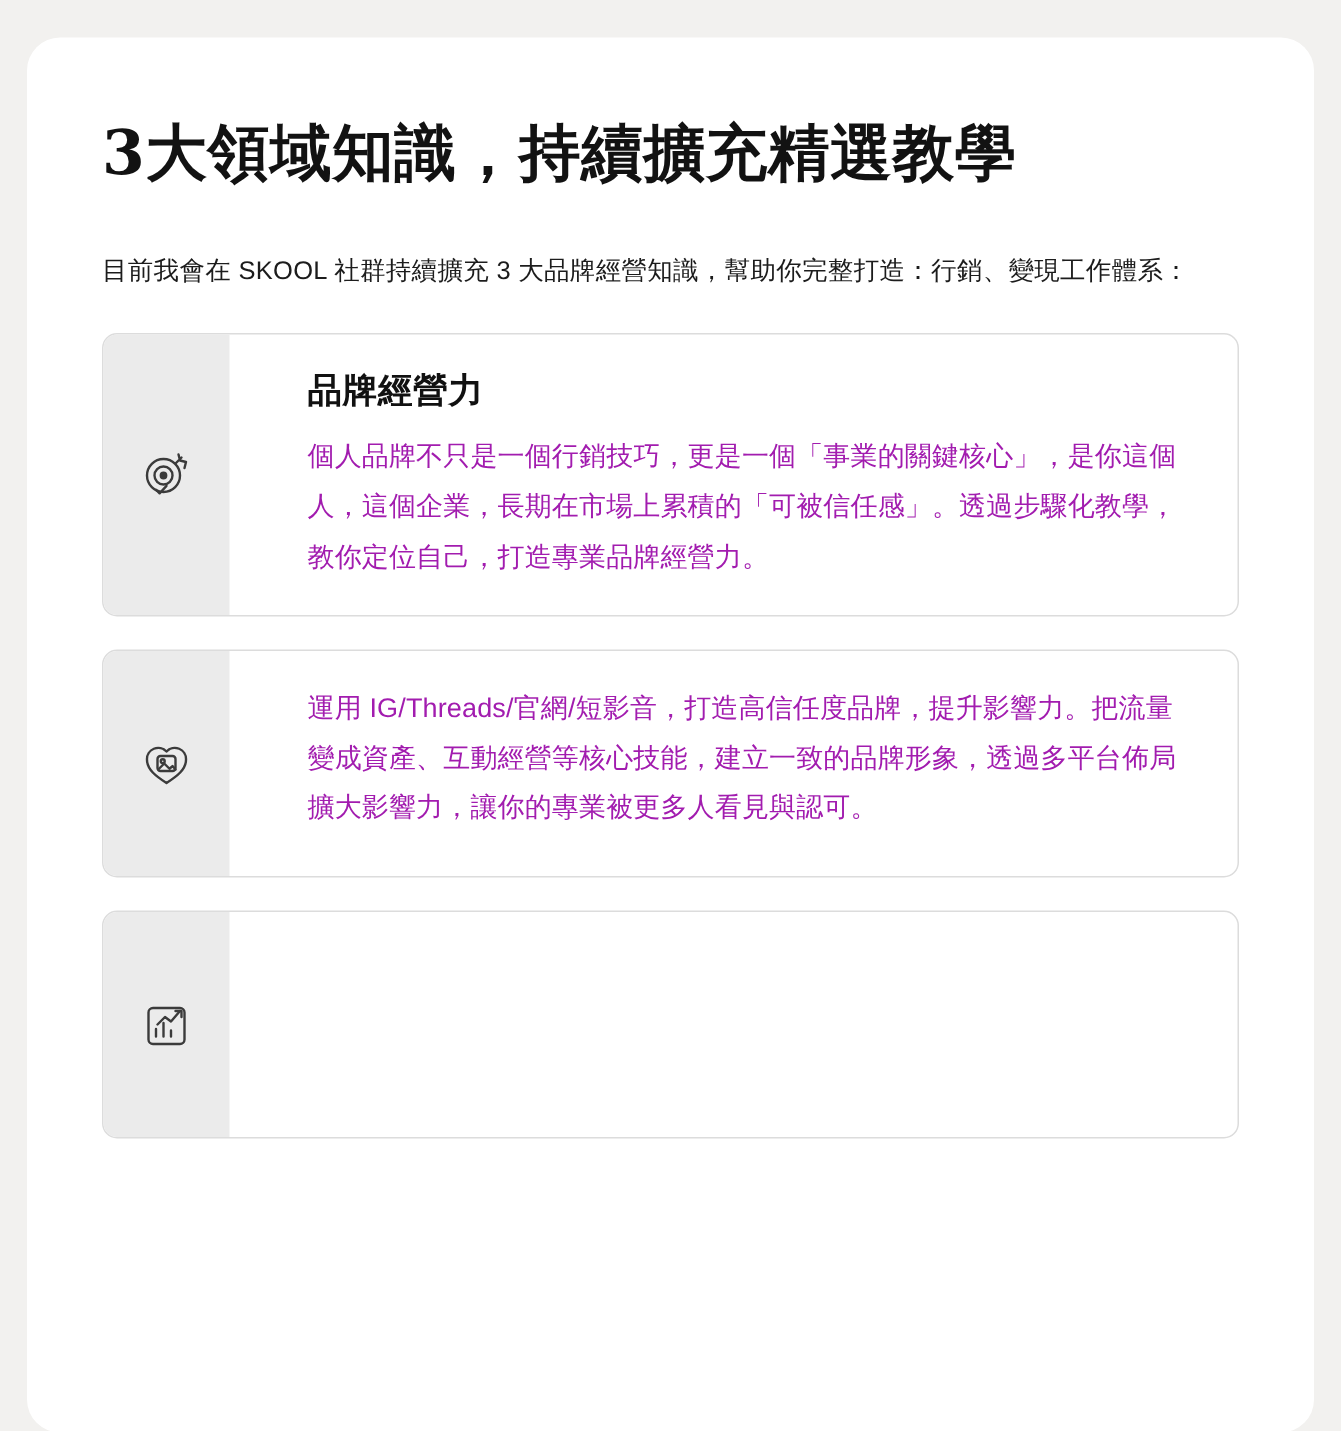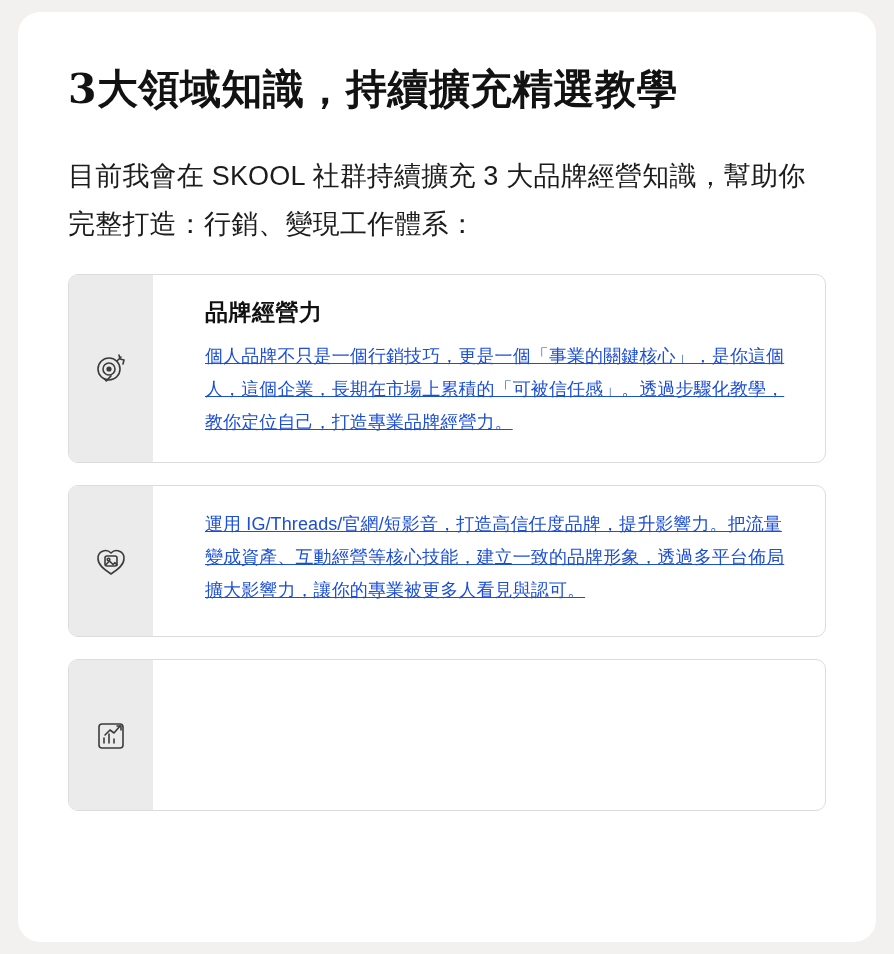--- a/index.html
+++ b/index.html
@@ -16,7 +16,7 @@
   .page-card {
     position: absolute;
     left: 18px;
-    top: 12px;
+    top: 25px;
     width: 858px;
     height: 930px;
     background: #ffffff;

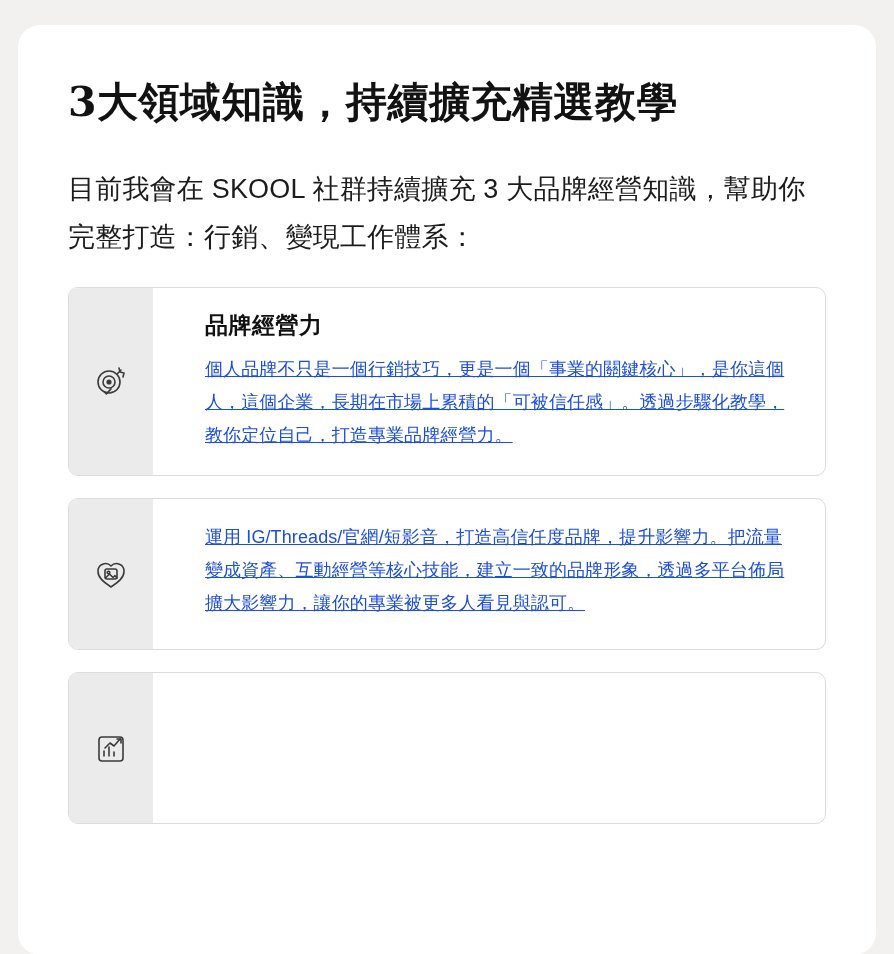--- a/index.html
+++ b/index.html
@@ -38,7 +38,7 @@
     white-space: nowrap;
   }
   .intro {
-    font-size: 27px;
+    font-size: 17px;
     line-height: 1.75;
     color: #1c1c1c;
     margin: 0 0 26px 0;

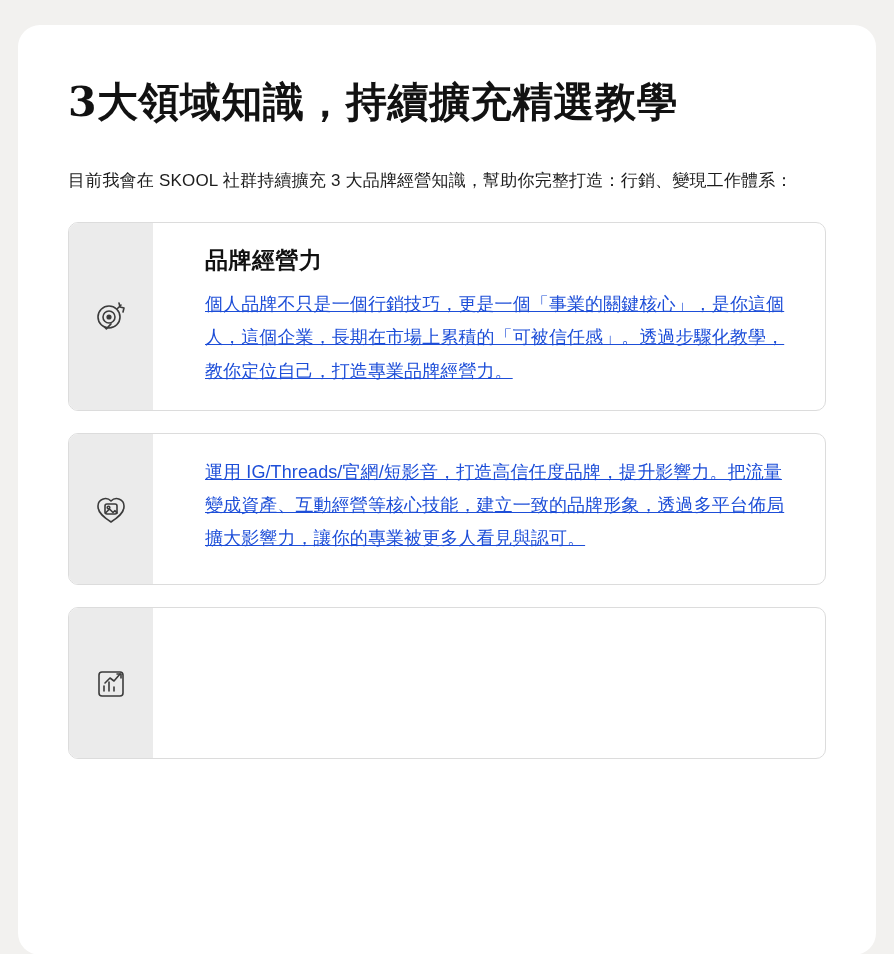--- a/index.html
+++ b/index.html
@@ -82,10 +82,9 @@
   .card-text {
     font-size: 18px;
     line-height: 1.85;
-    color: #1d4ed8;
+    color: #a21caf;
     margin: 0;
     letter-spacing: 0.1px;
-    text-decoration: underline;
   }
   .icon svg {
     display: block;

